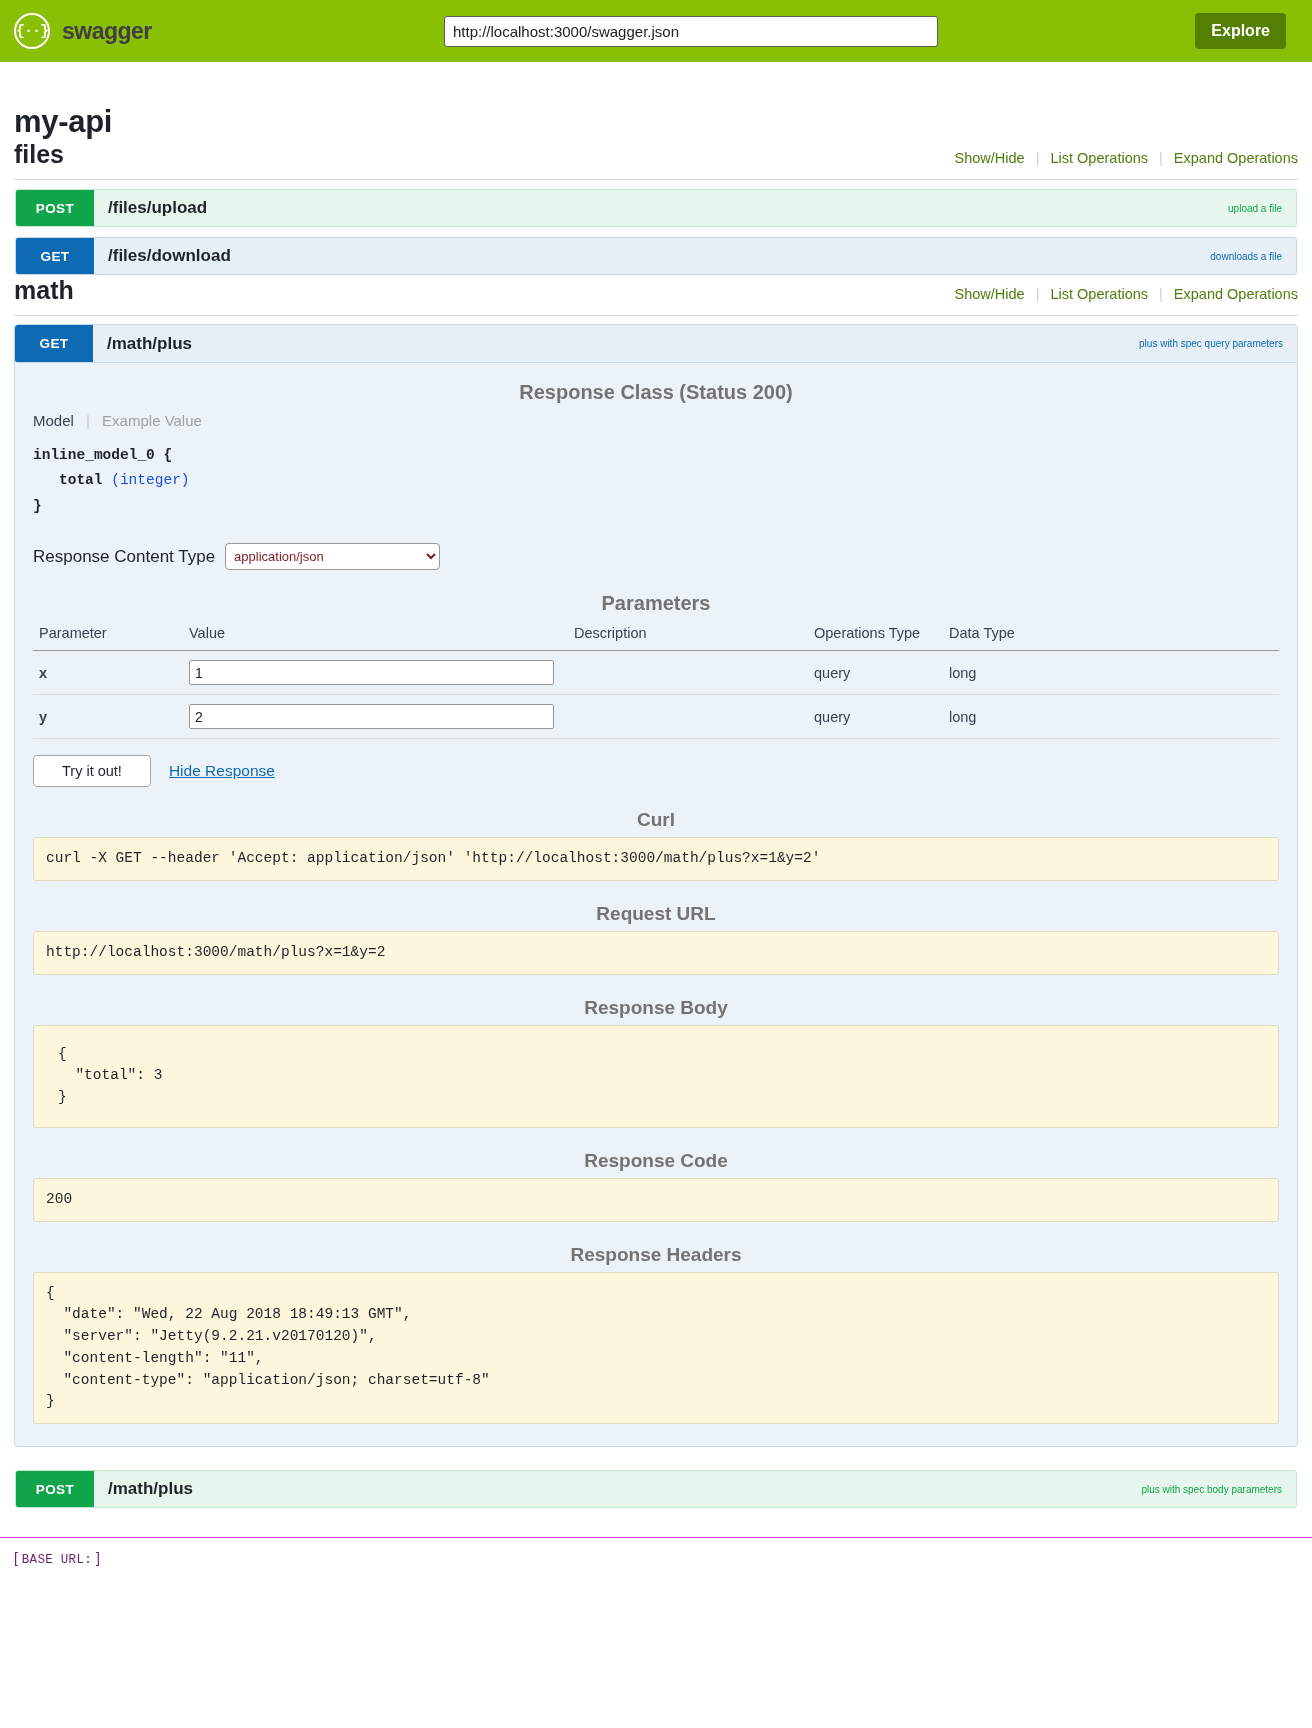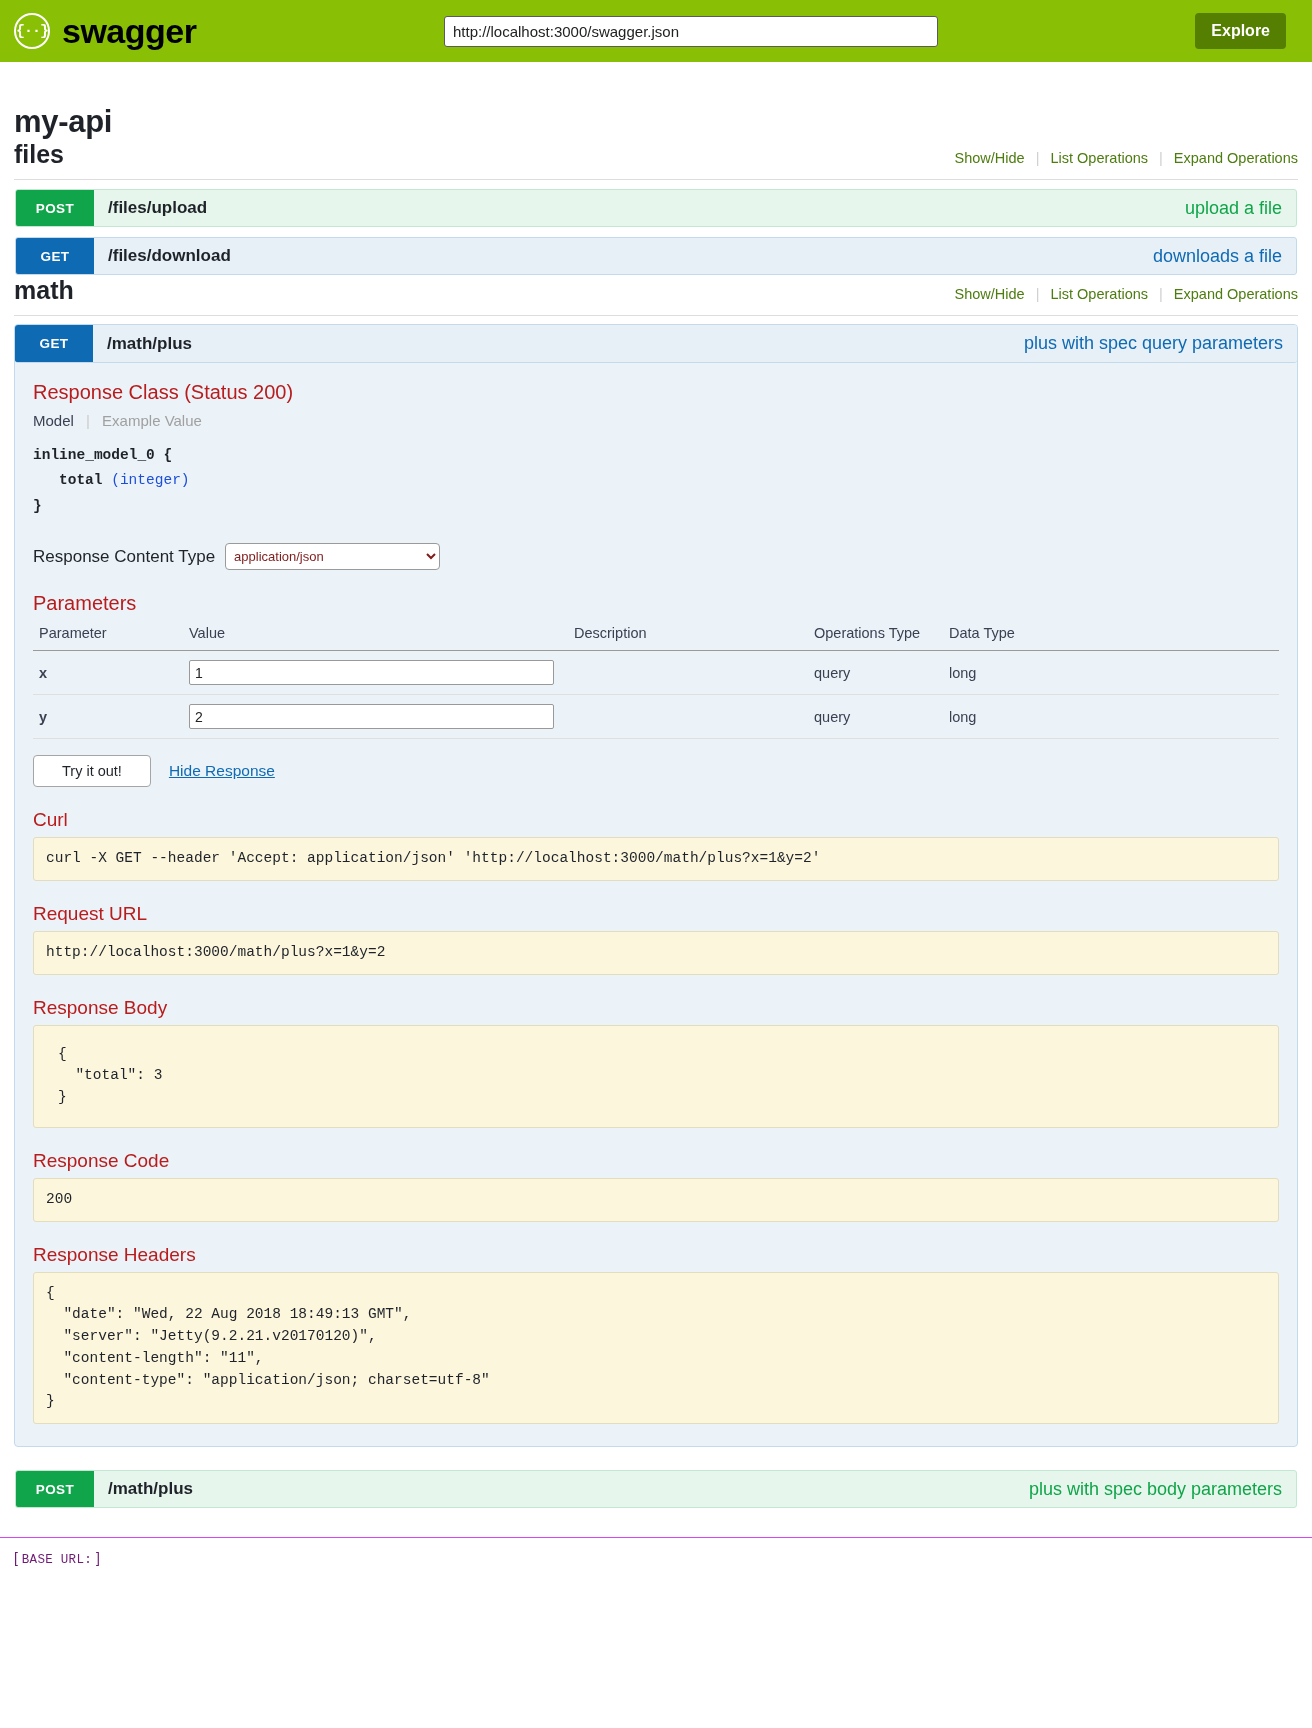--- a/index.html
+++ b/index.html
@@ -38,8 +38,8 @@
     letter-spacing: -1px;
   }
   .logo-text {
-    color: #000000;
-    font-size: 34px;
+    color: #404040;
+    font-size: 23px;
     font-weight: bold;
     letter-spacing: -0.5px;
   }

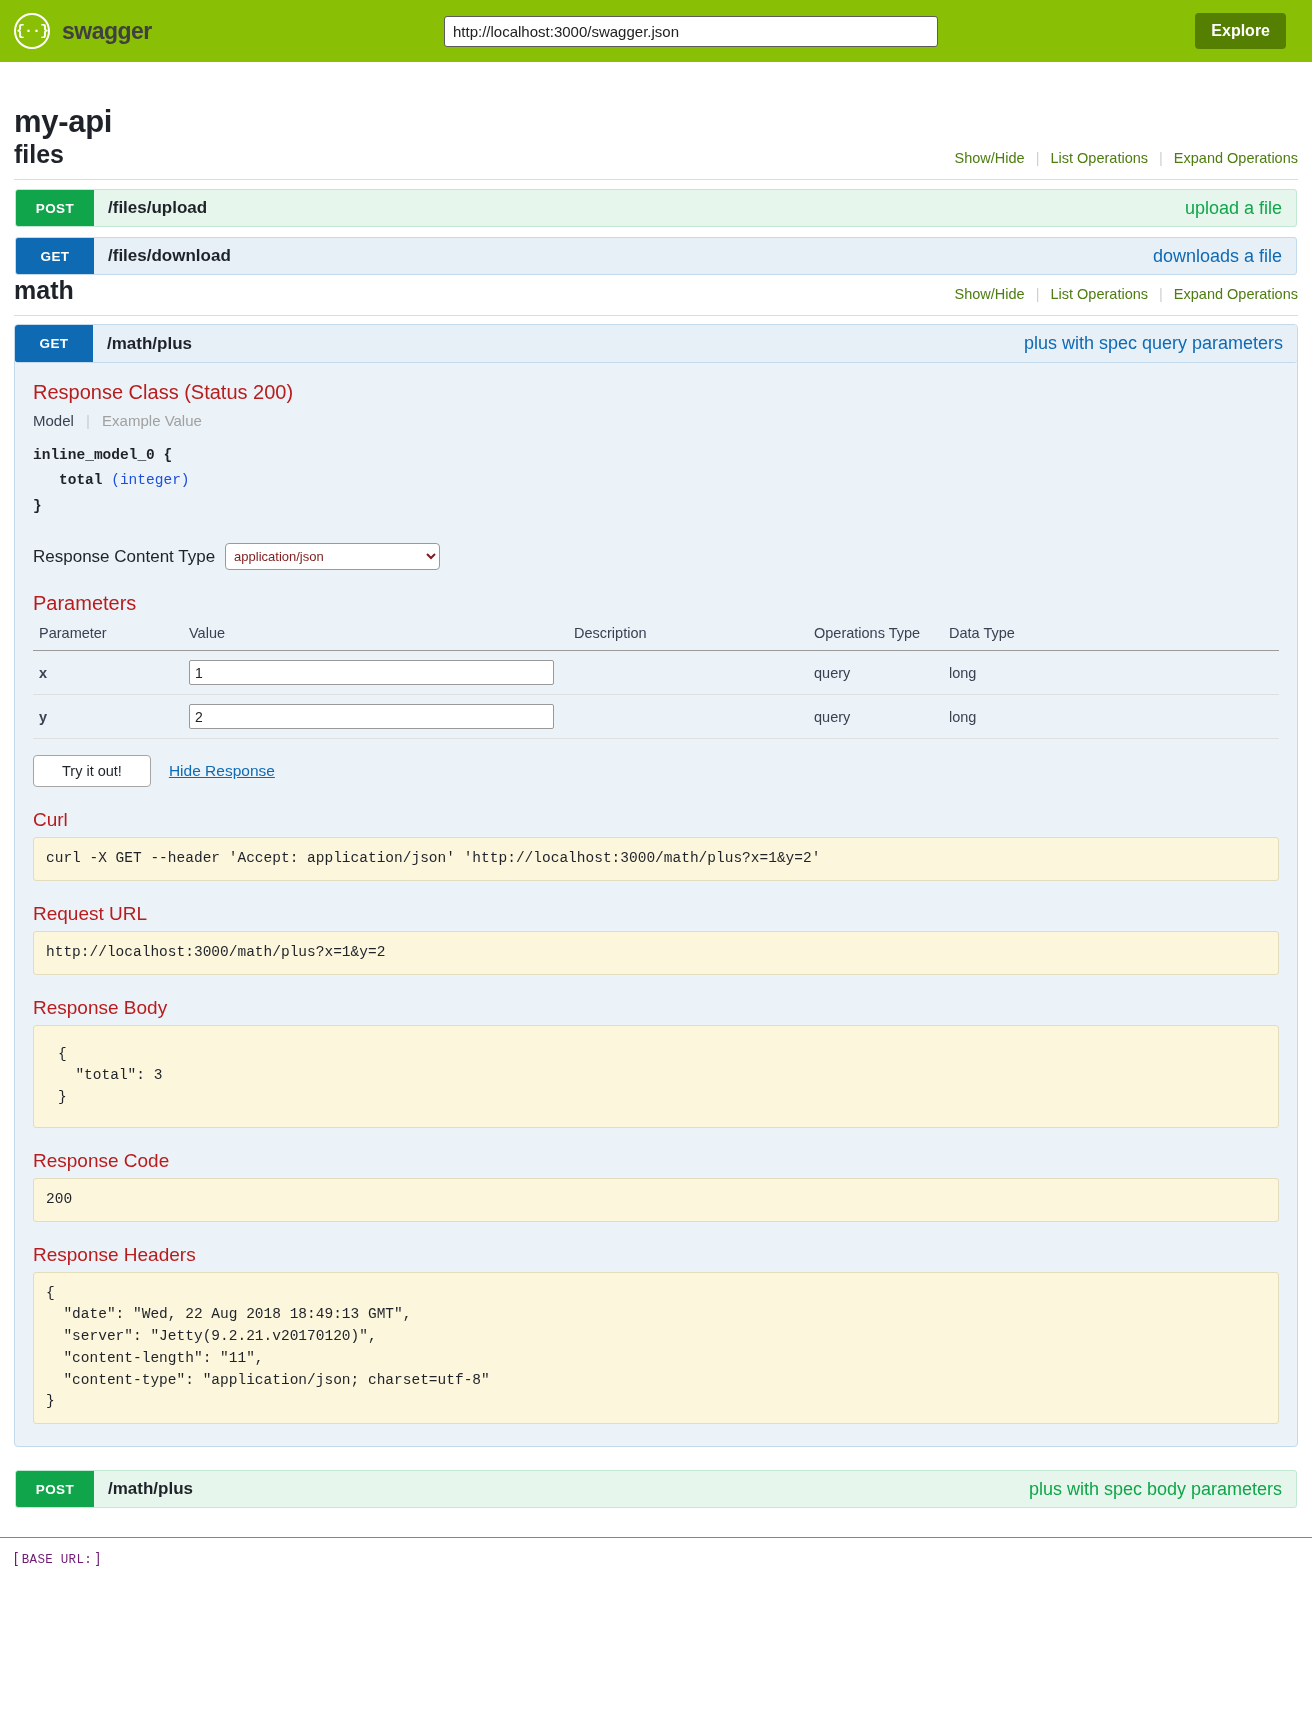--- a/index.html
+++ b/index.html
@@ -147,7 +147,7 @@
   .op-summary {
     margin-left: auto;
     padding-right: 14px;
-    font-size: 18px;
+    font-size: 10px;
   }
 
   .op.post .op-head { background: #e7f6ec; border: 1px solid #c3e8d1; }

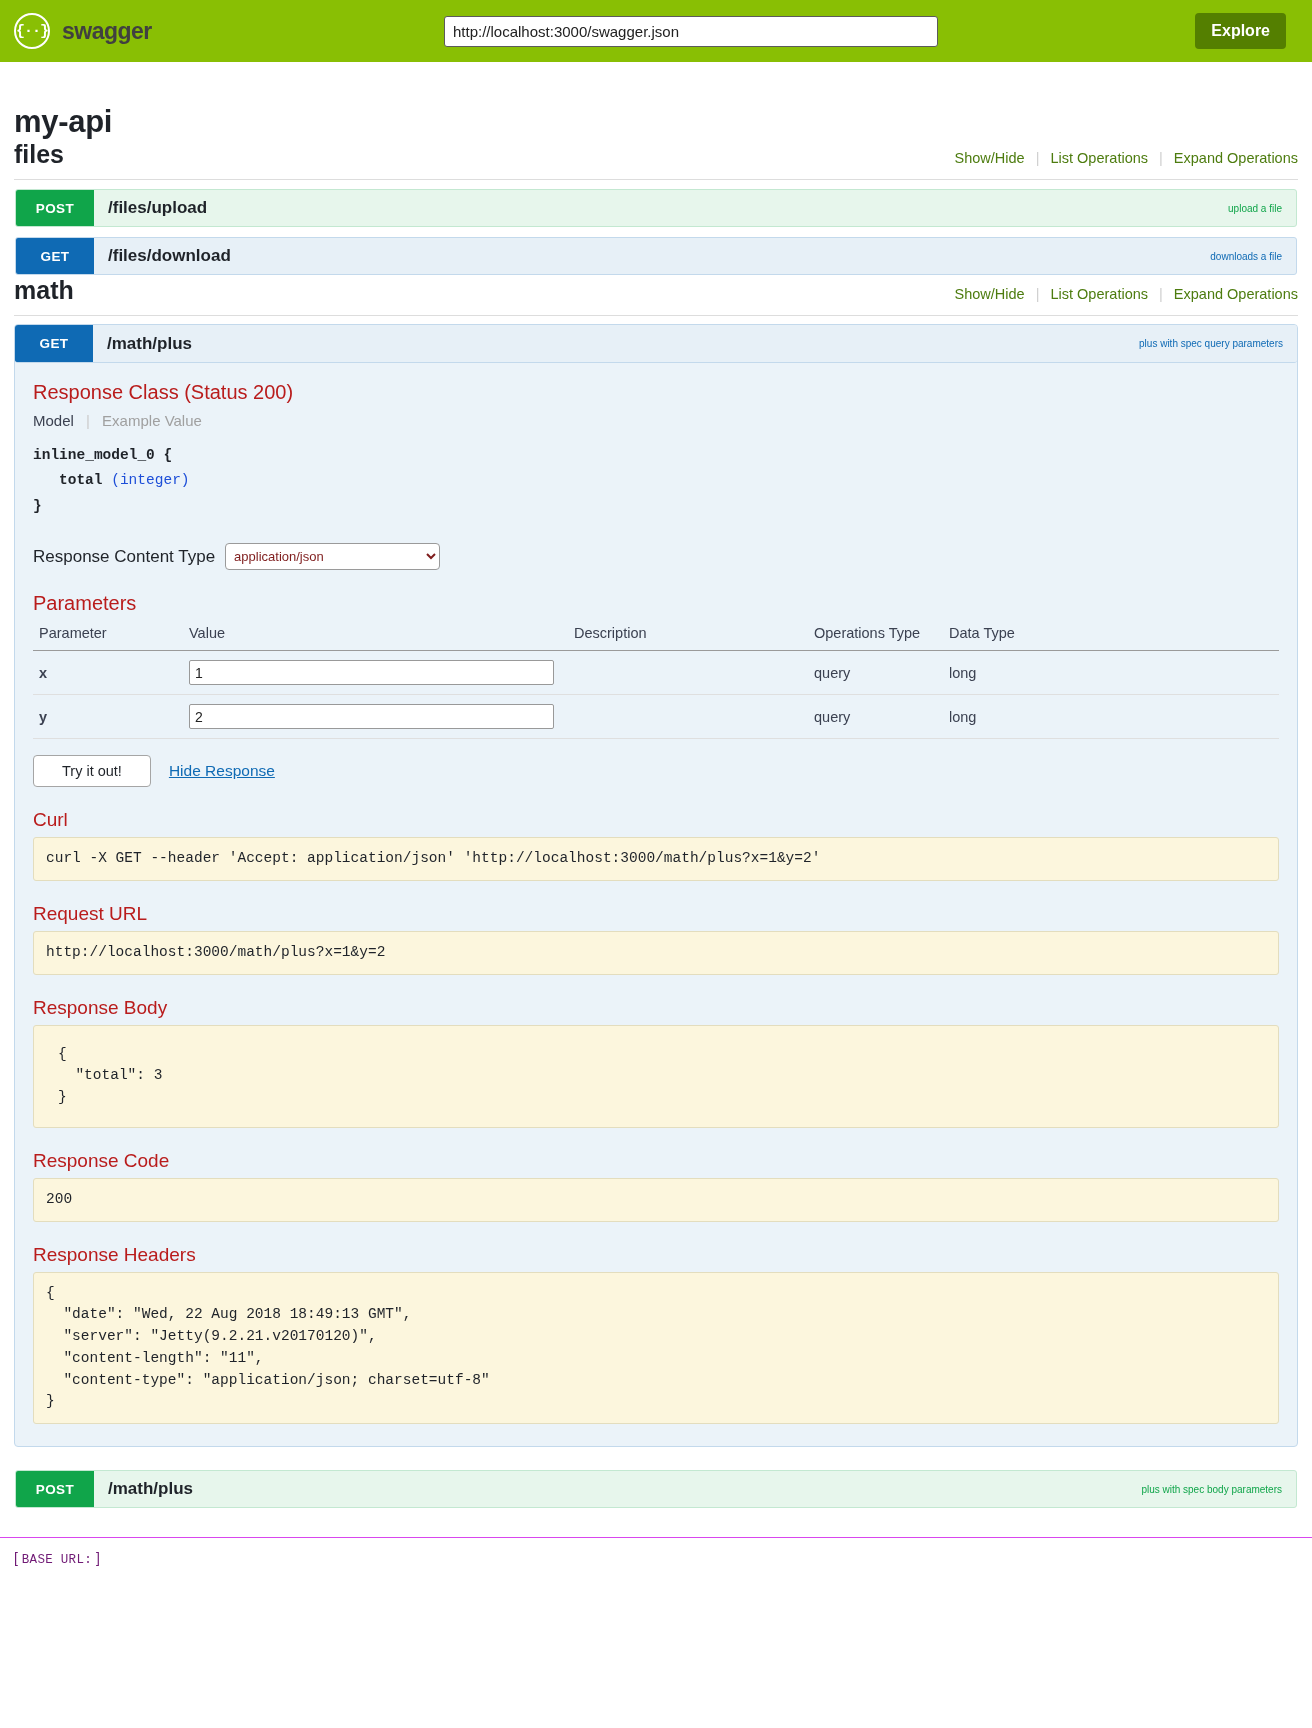--- a/index.html
+++ b/index.html
@@ -169,10 +169,11 @@
     padding: 18px 18px 22px 18px;
   }
   .section-title {
-    color: #b91c1c;
+    color: #737373;
     font-size: 20px;
     margin: 0 0 6px 0;
-    font-weight: normal;
+    font-weight: bold;
+    text-align: center;
   }
   .section-title.small { font-size: 19px; }
 

